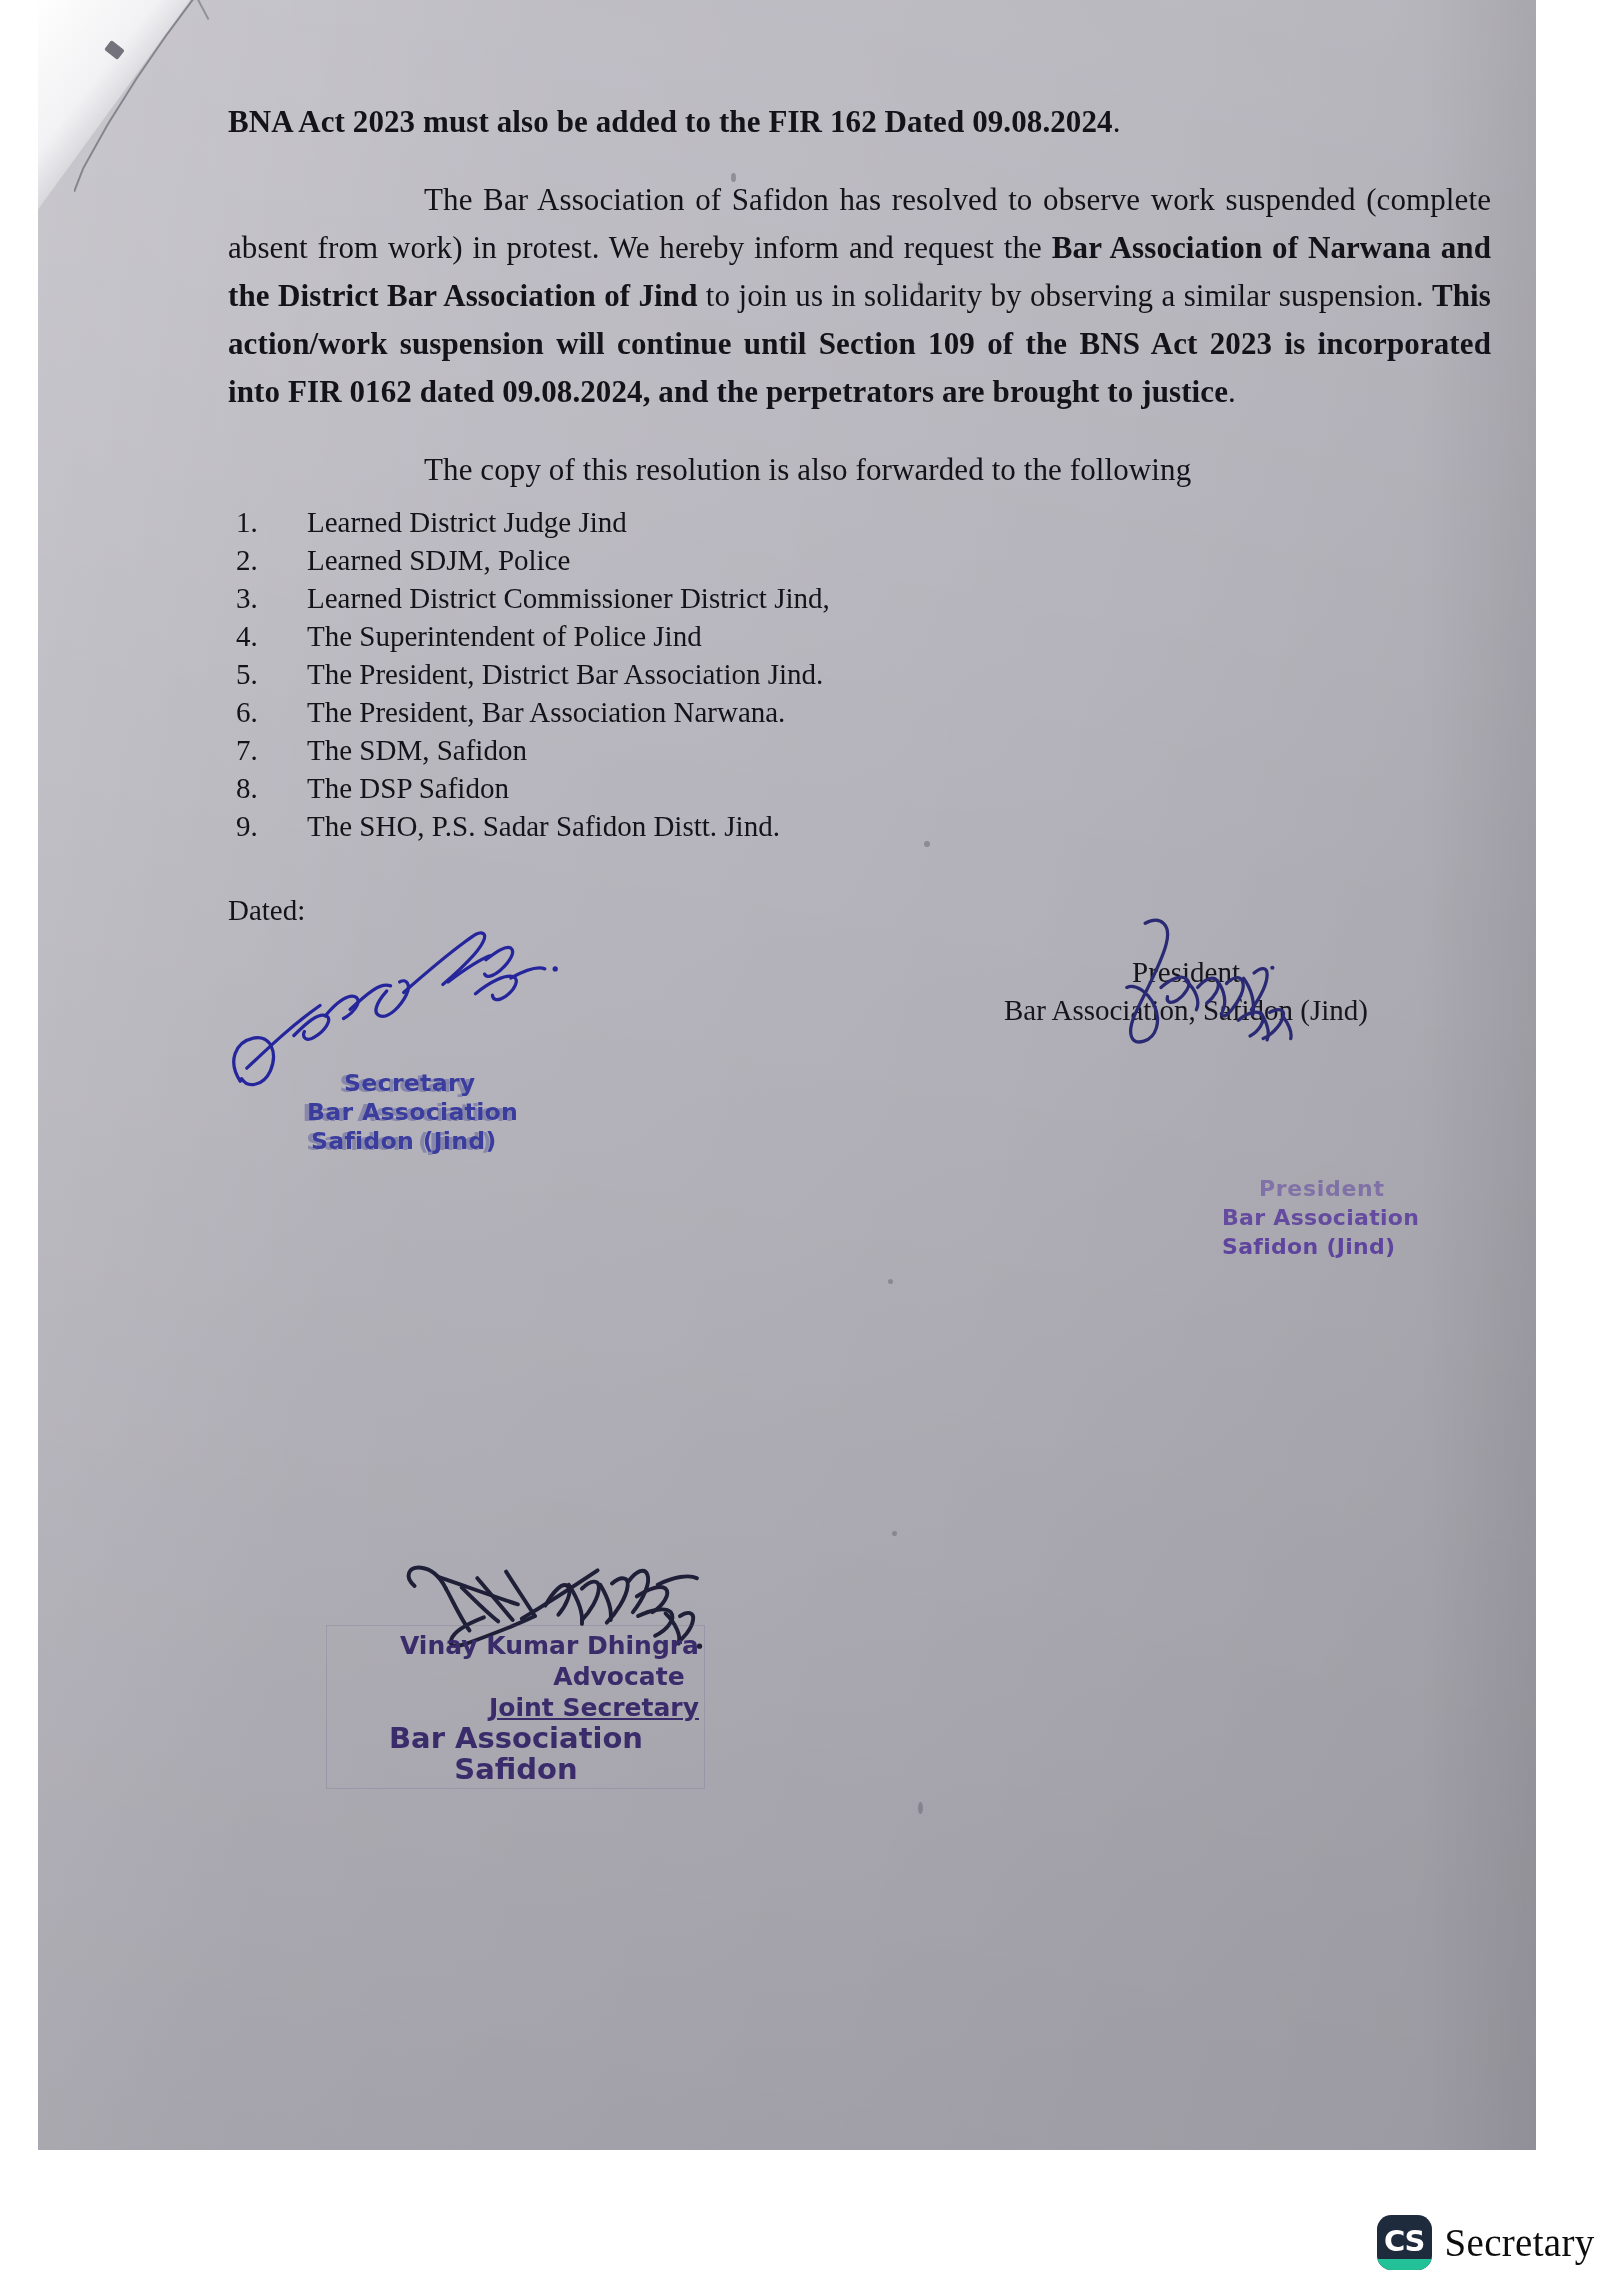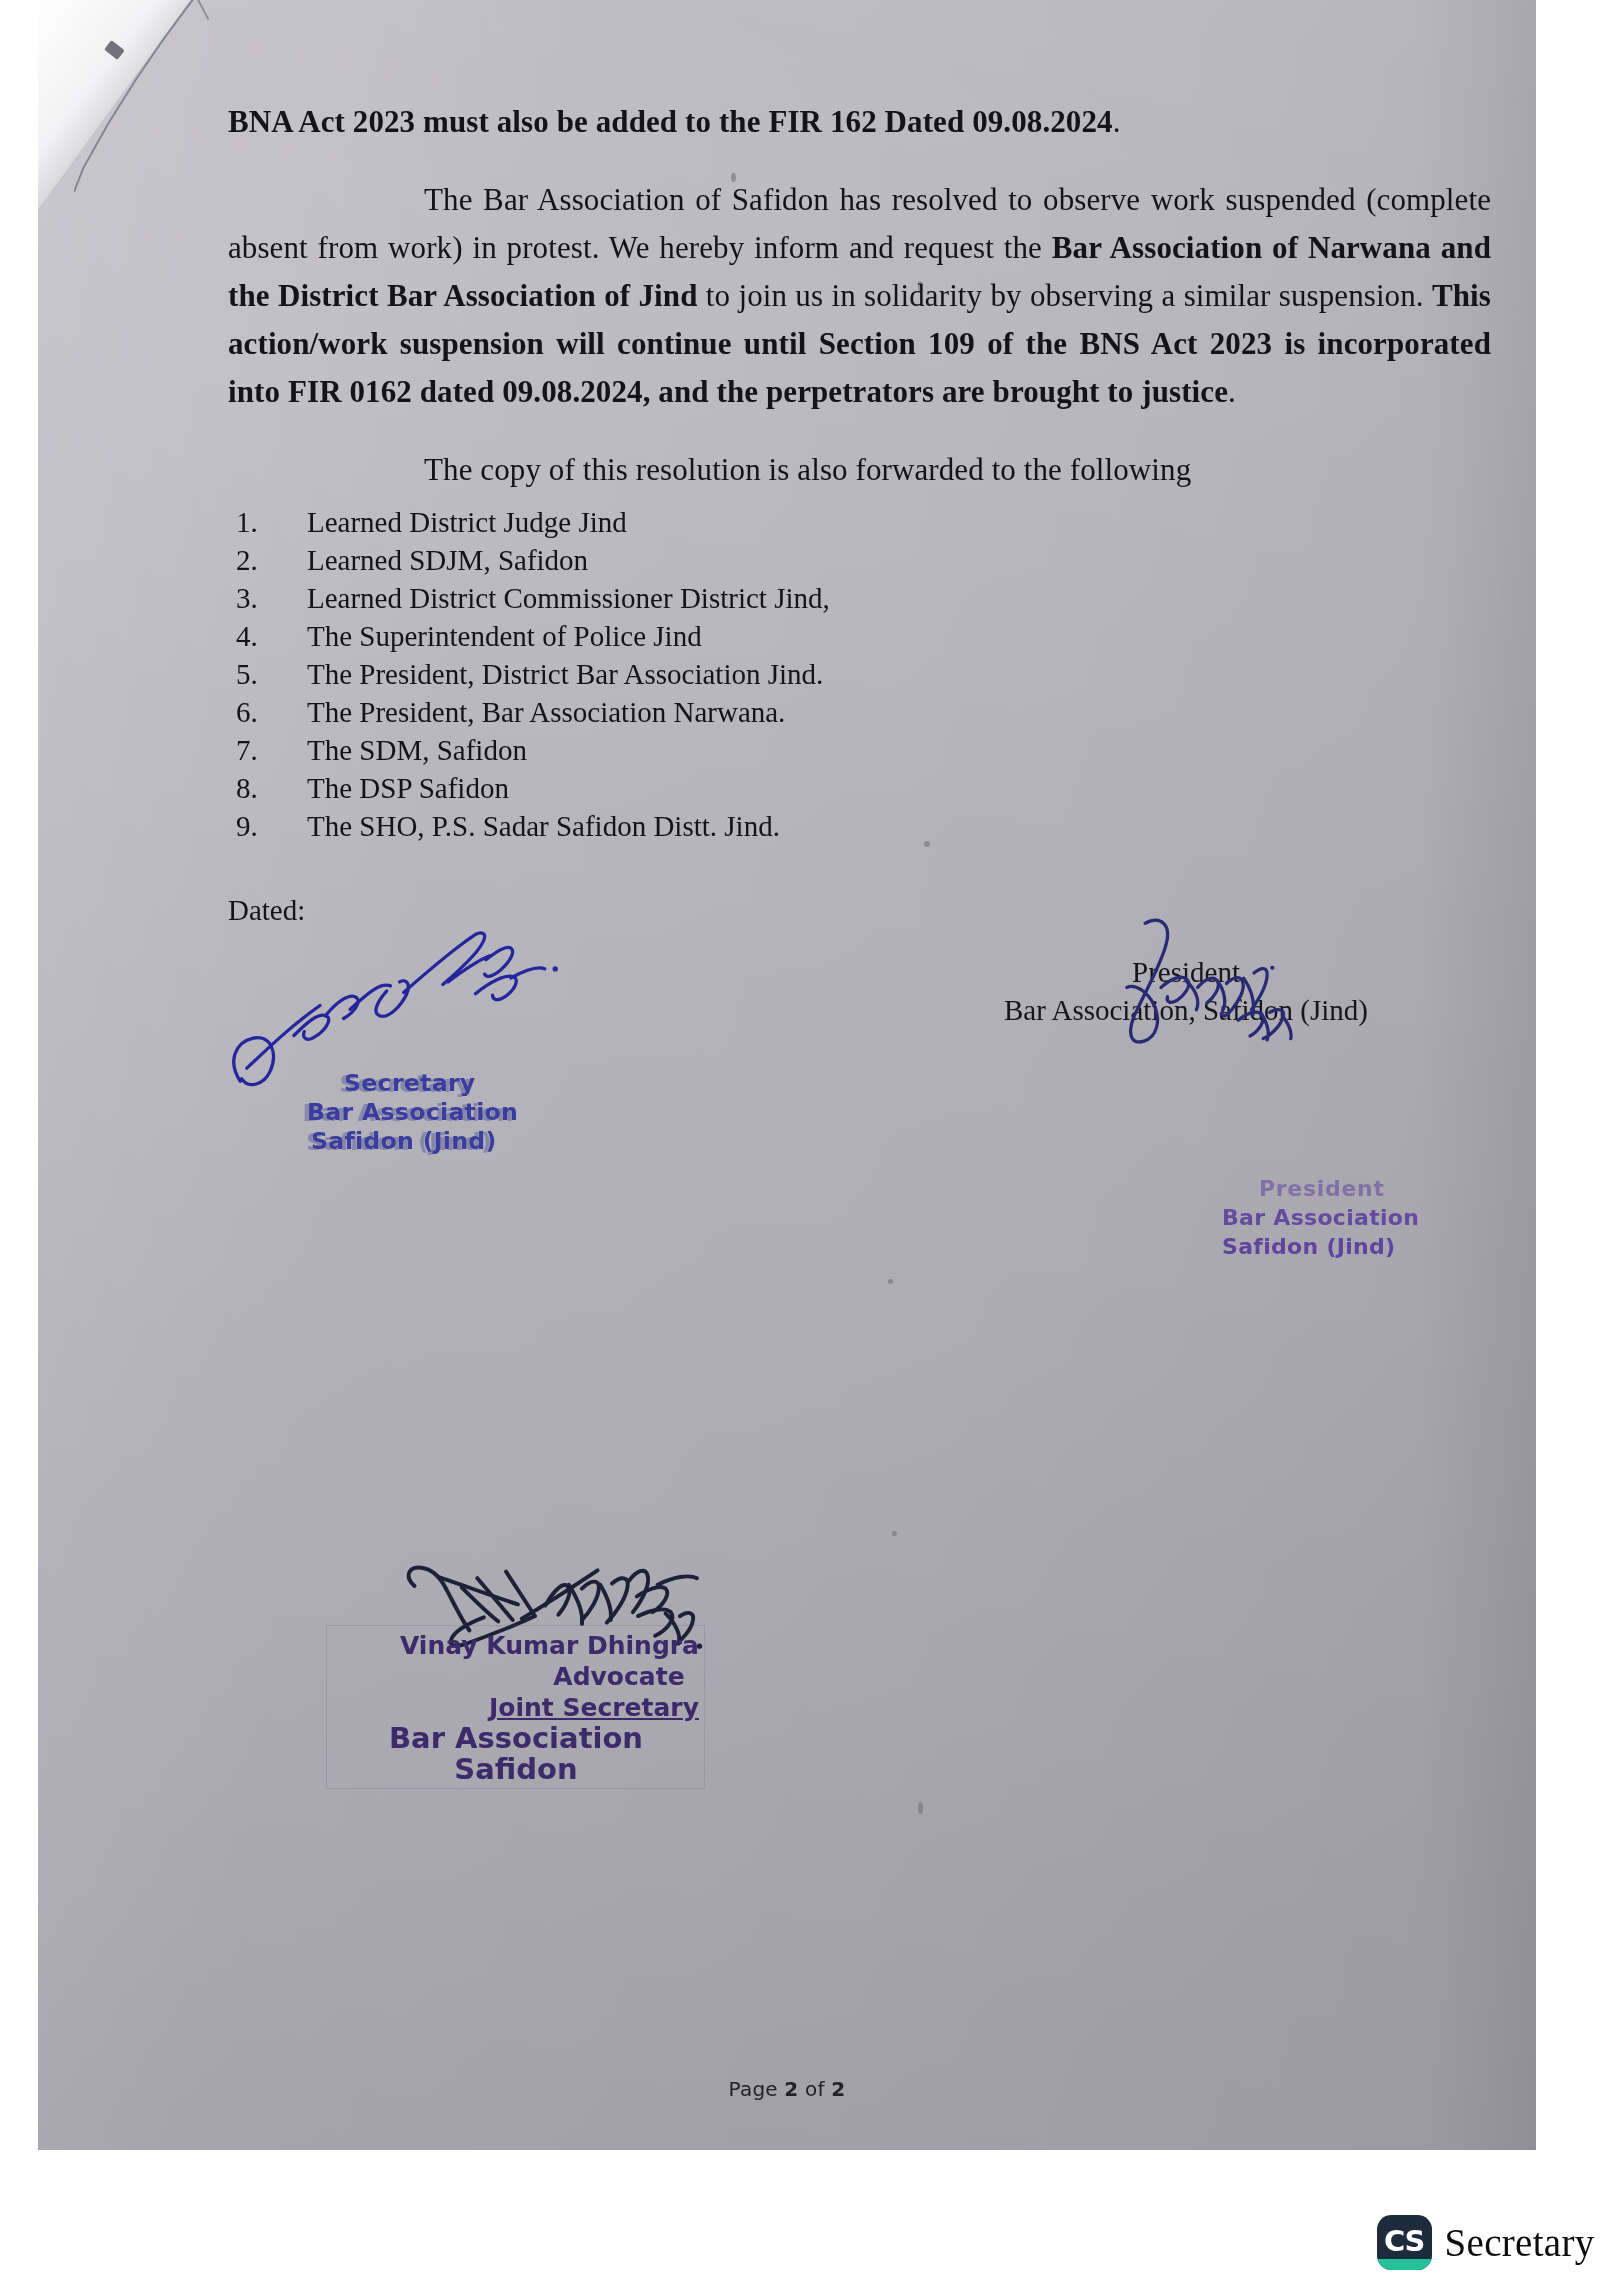--- a/index.html
+++ b/index.html
@@ -315,7 +315,7 @@
       </div>
       <div class="recipient-row">
         <span class="recipient-num">2.</span>
-        <span class="recipient-text">Learned SDJM, Safidon</span>
+        <span class="recipient-text">Learned SDJM, Police</span>
       </div>
       <div class="recipient-row">
         <span class="recipient-num">3.</span>

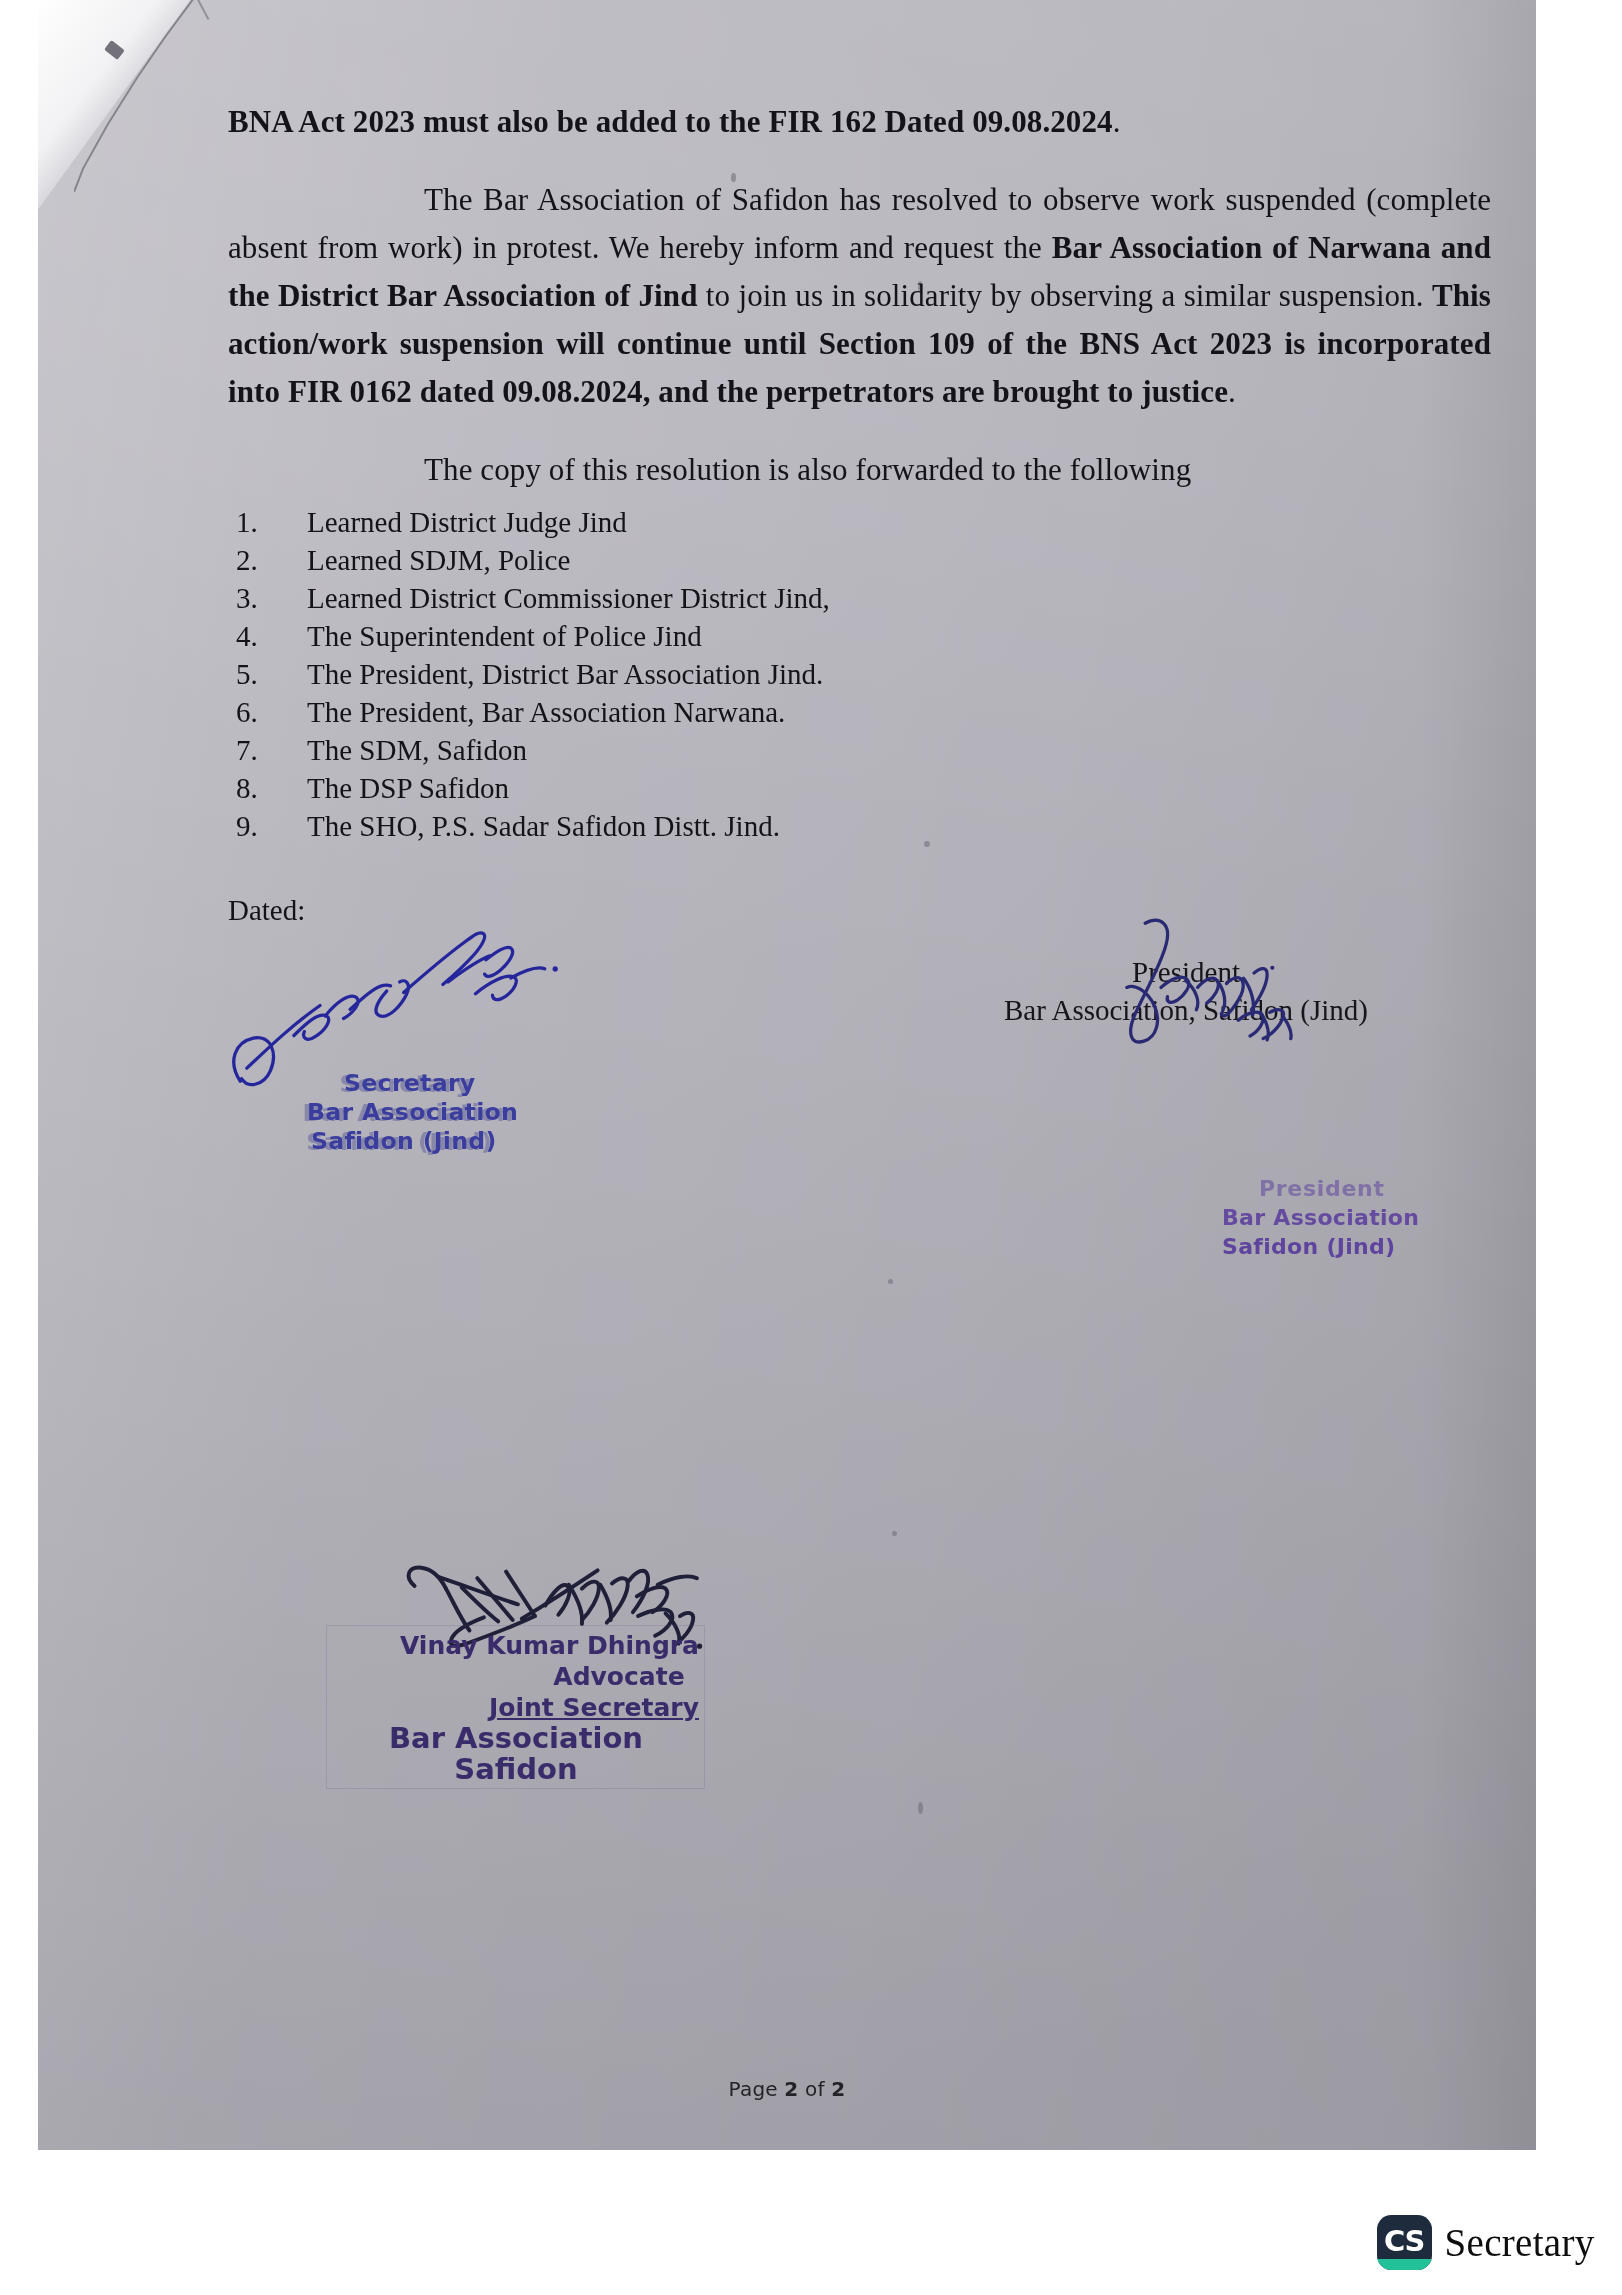--- a/index.html
+++ b/index.html
@@ -441,9 +441,6 @@
     </div>
   </div>
 
-  <div id="page-footer">
-    <span>Page </span><span class="pf-b">2</span><span> of </span><span class="pf-b">2</span>
-  </div>
 
 </div>
 

